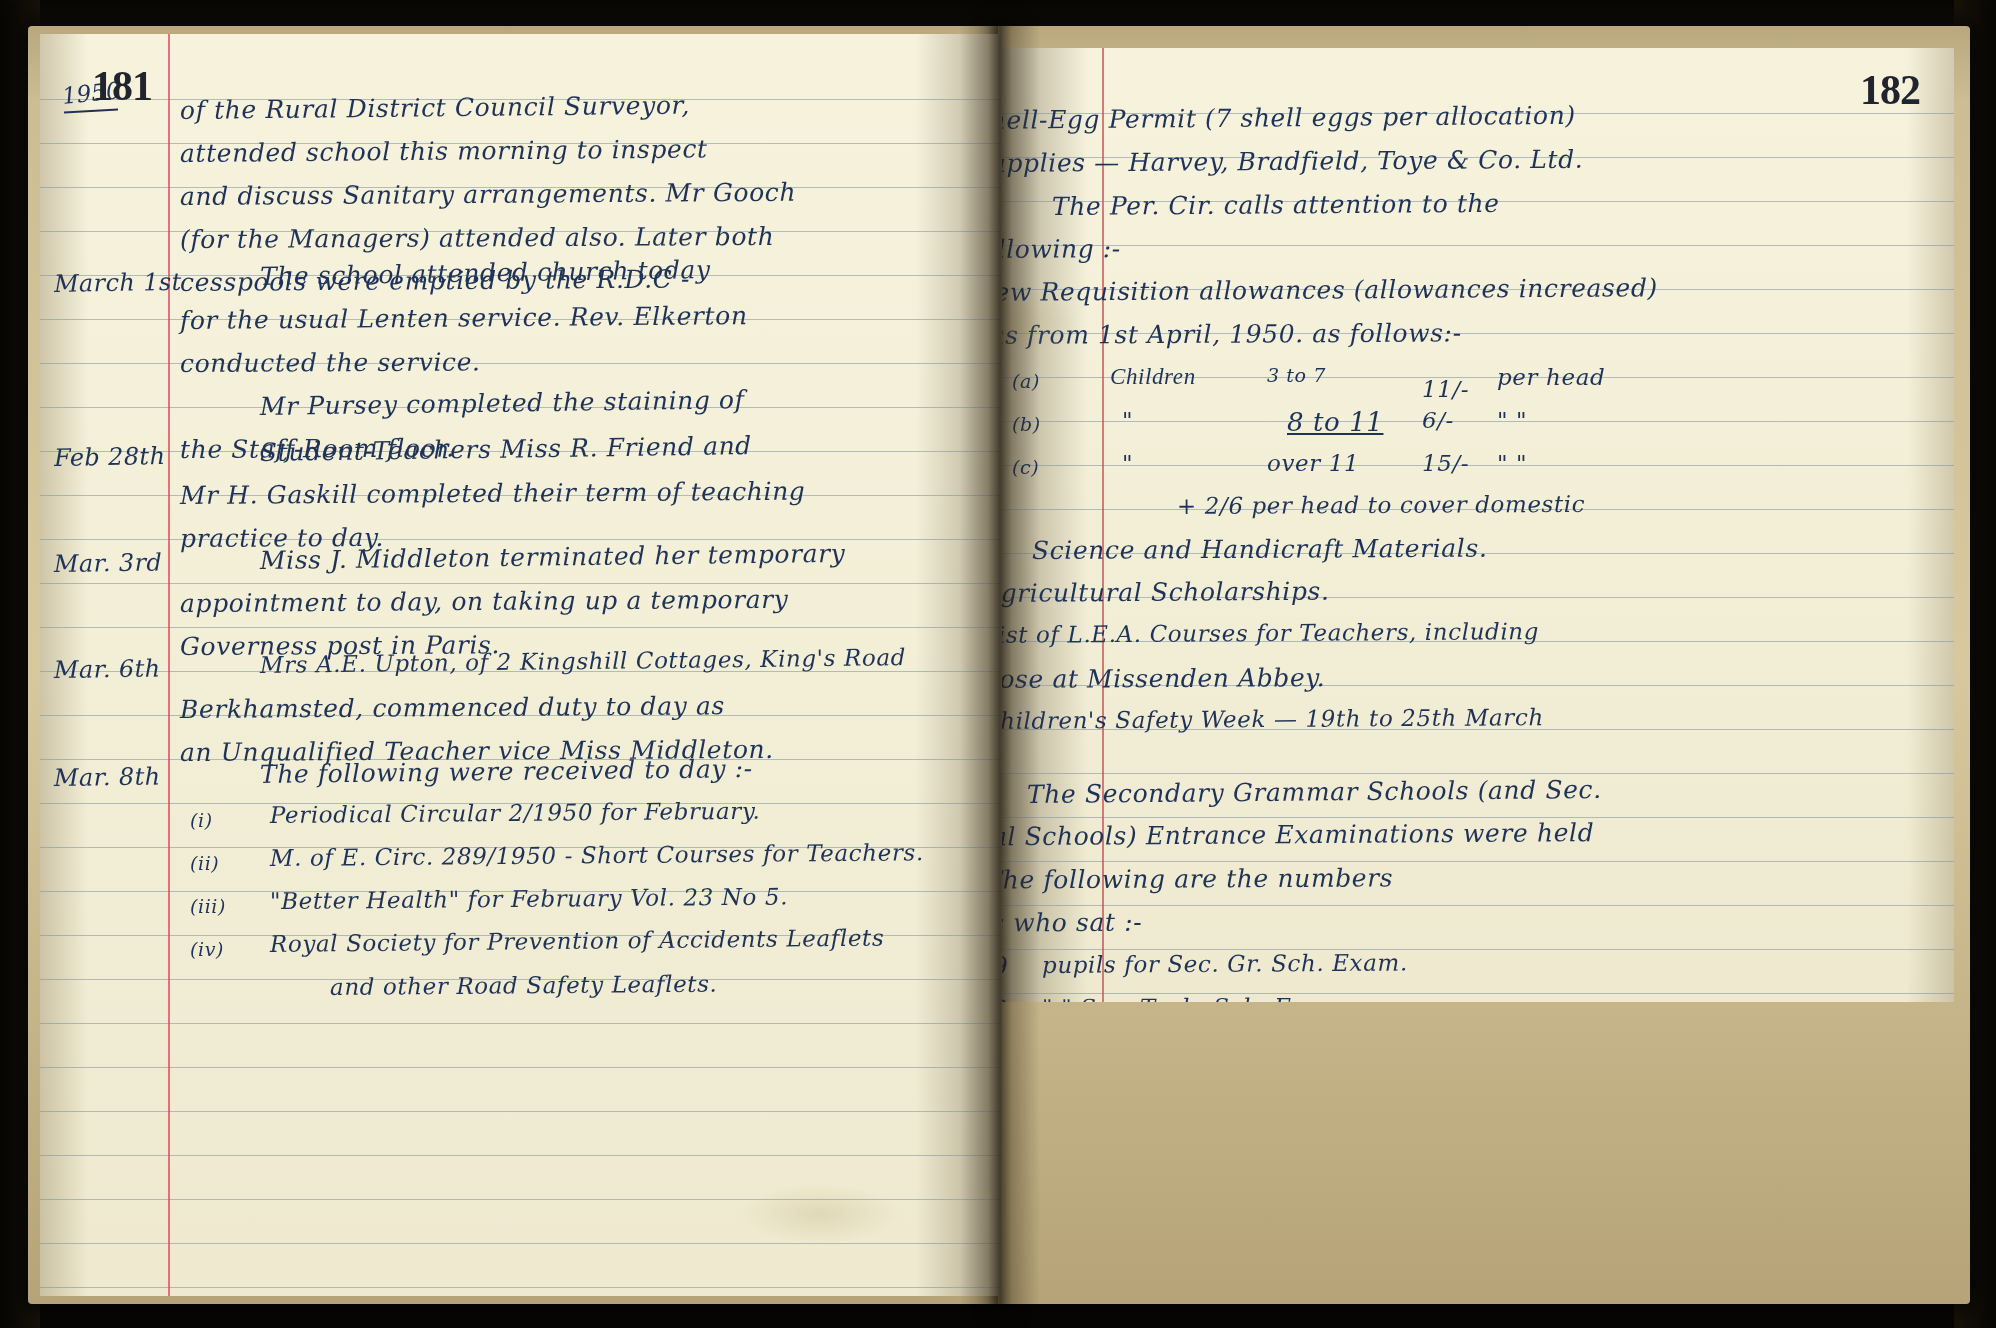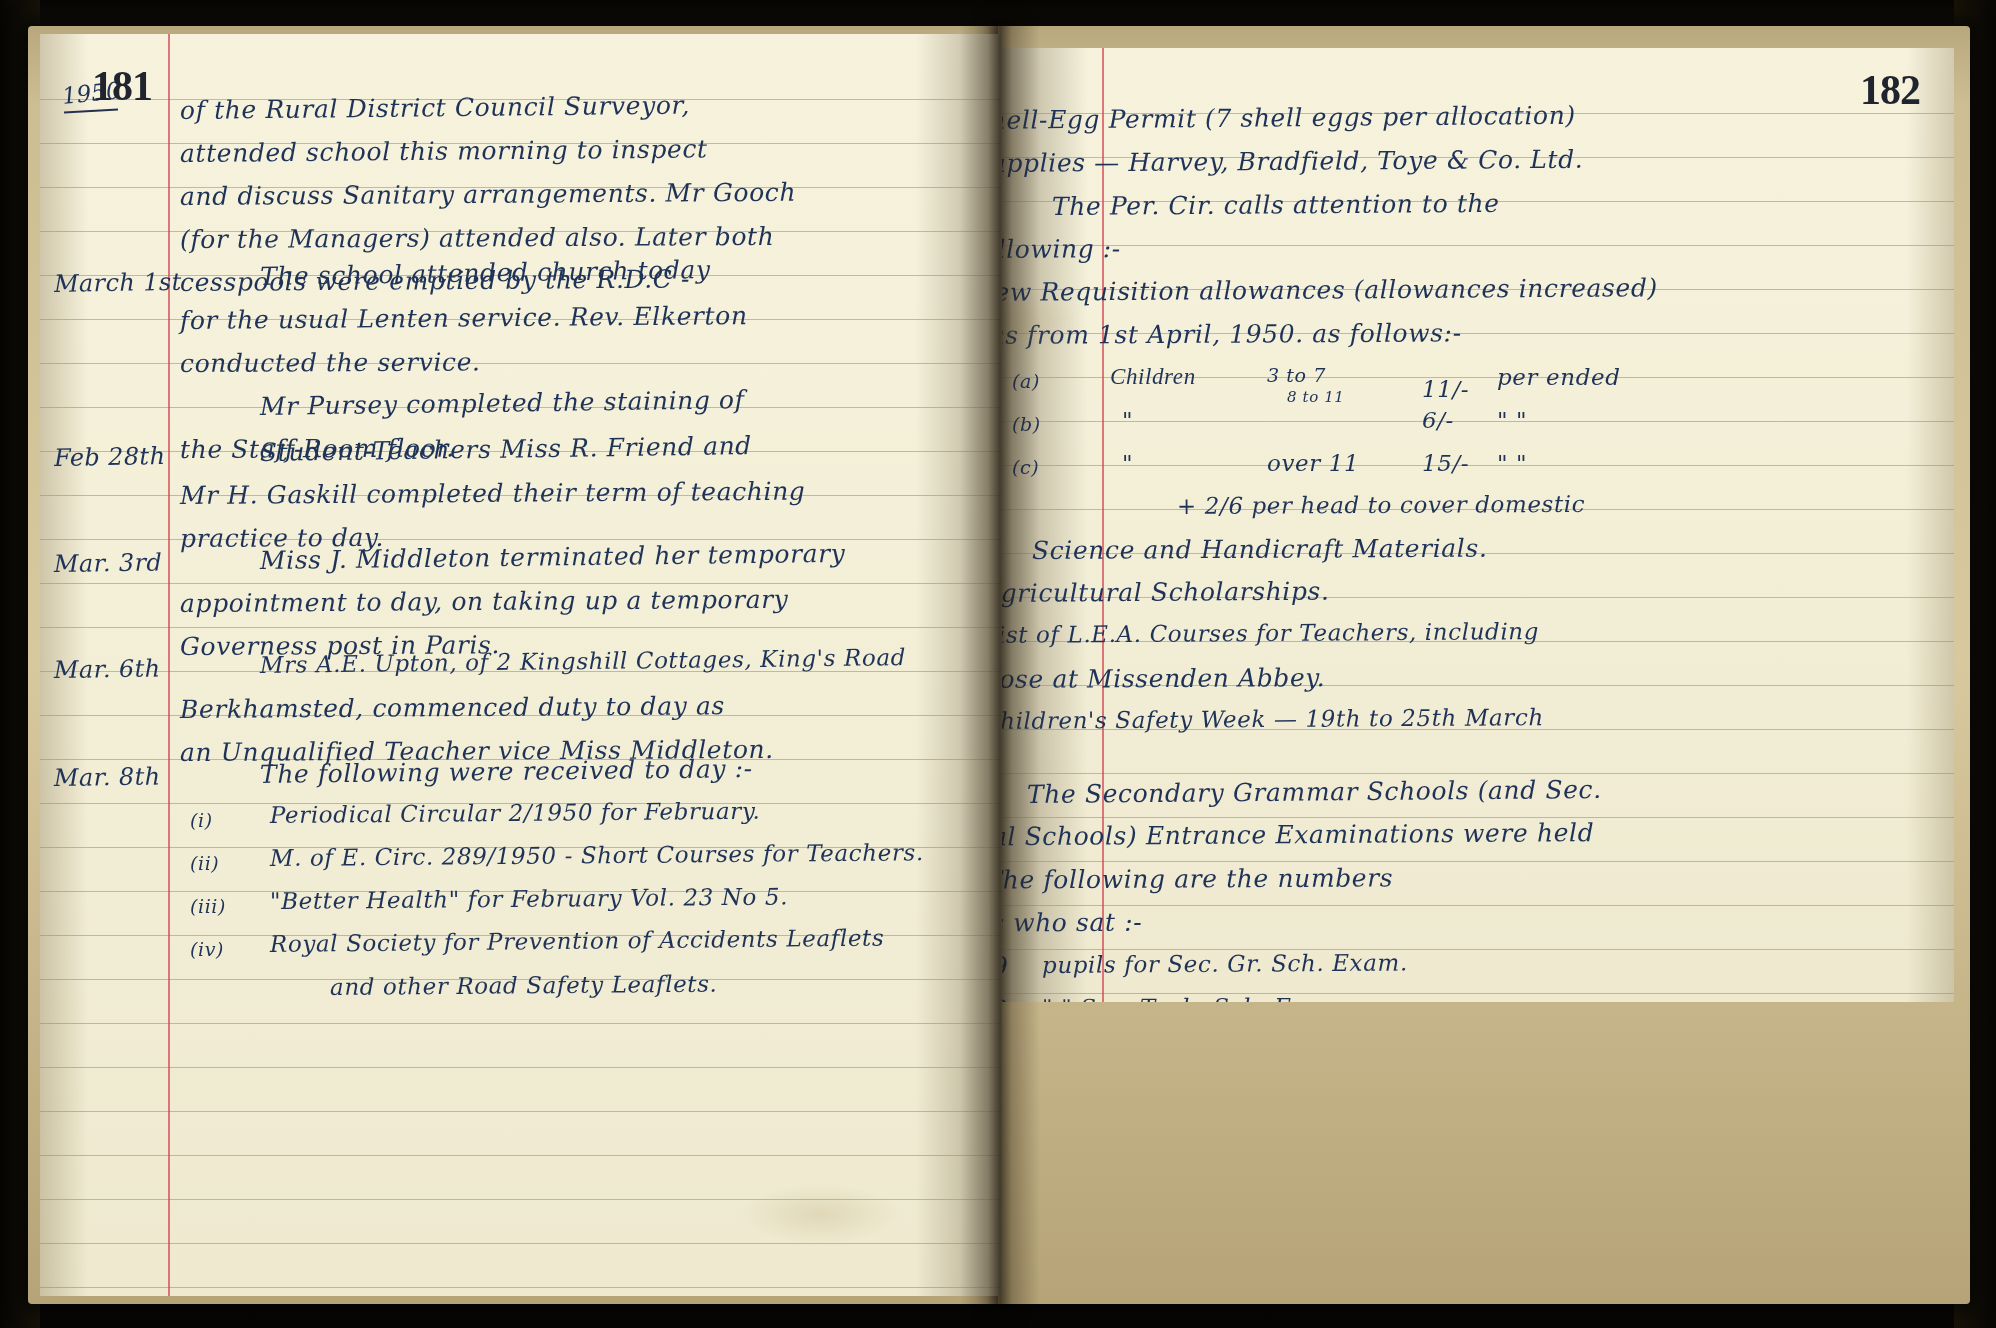--- a/index.html
+++ b/index.html
@@ -258,7 +258,7 @@
     <div class="hand entry-line" style="left:108px; top:316px; font-size:23px;font-family:Liberation Serif, serif;">Children</div>
     <div class="hand entry-line" style="left:265px; top:316px; font-size:19px;">3 to 7</div>
     <div class="hand entry-line" style="left:420px; top:328px; font-size:23px;">11/-</div>
-    <div class="hand entry-line" style="left:495px; top:316px; font-size:23px;">per ended</div>
+    <div class="hand entry-line" style="left:495px; top:316px; font-size:23px;">per head</div>
 
     <div class="hand entry-line small" style="left:10px; top:365px;">(b)</div>
     <div class="hand entry-line" style="left:120px; top:359px; font-size:23px;">"</div>

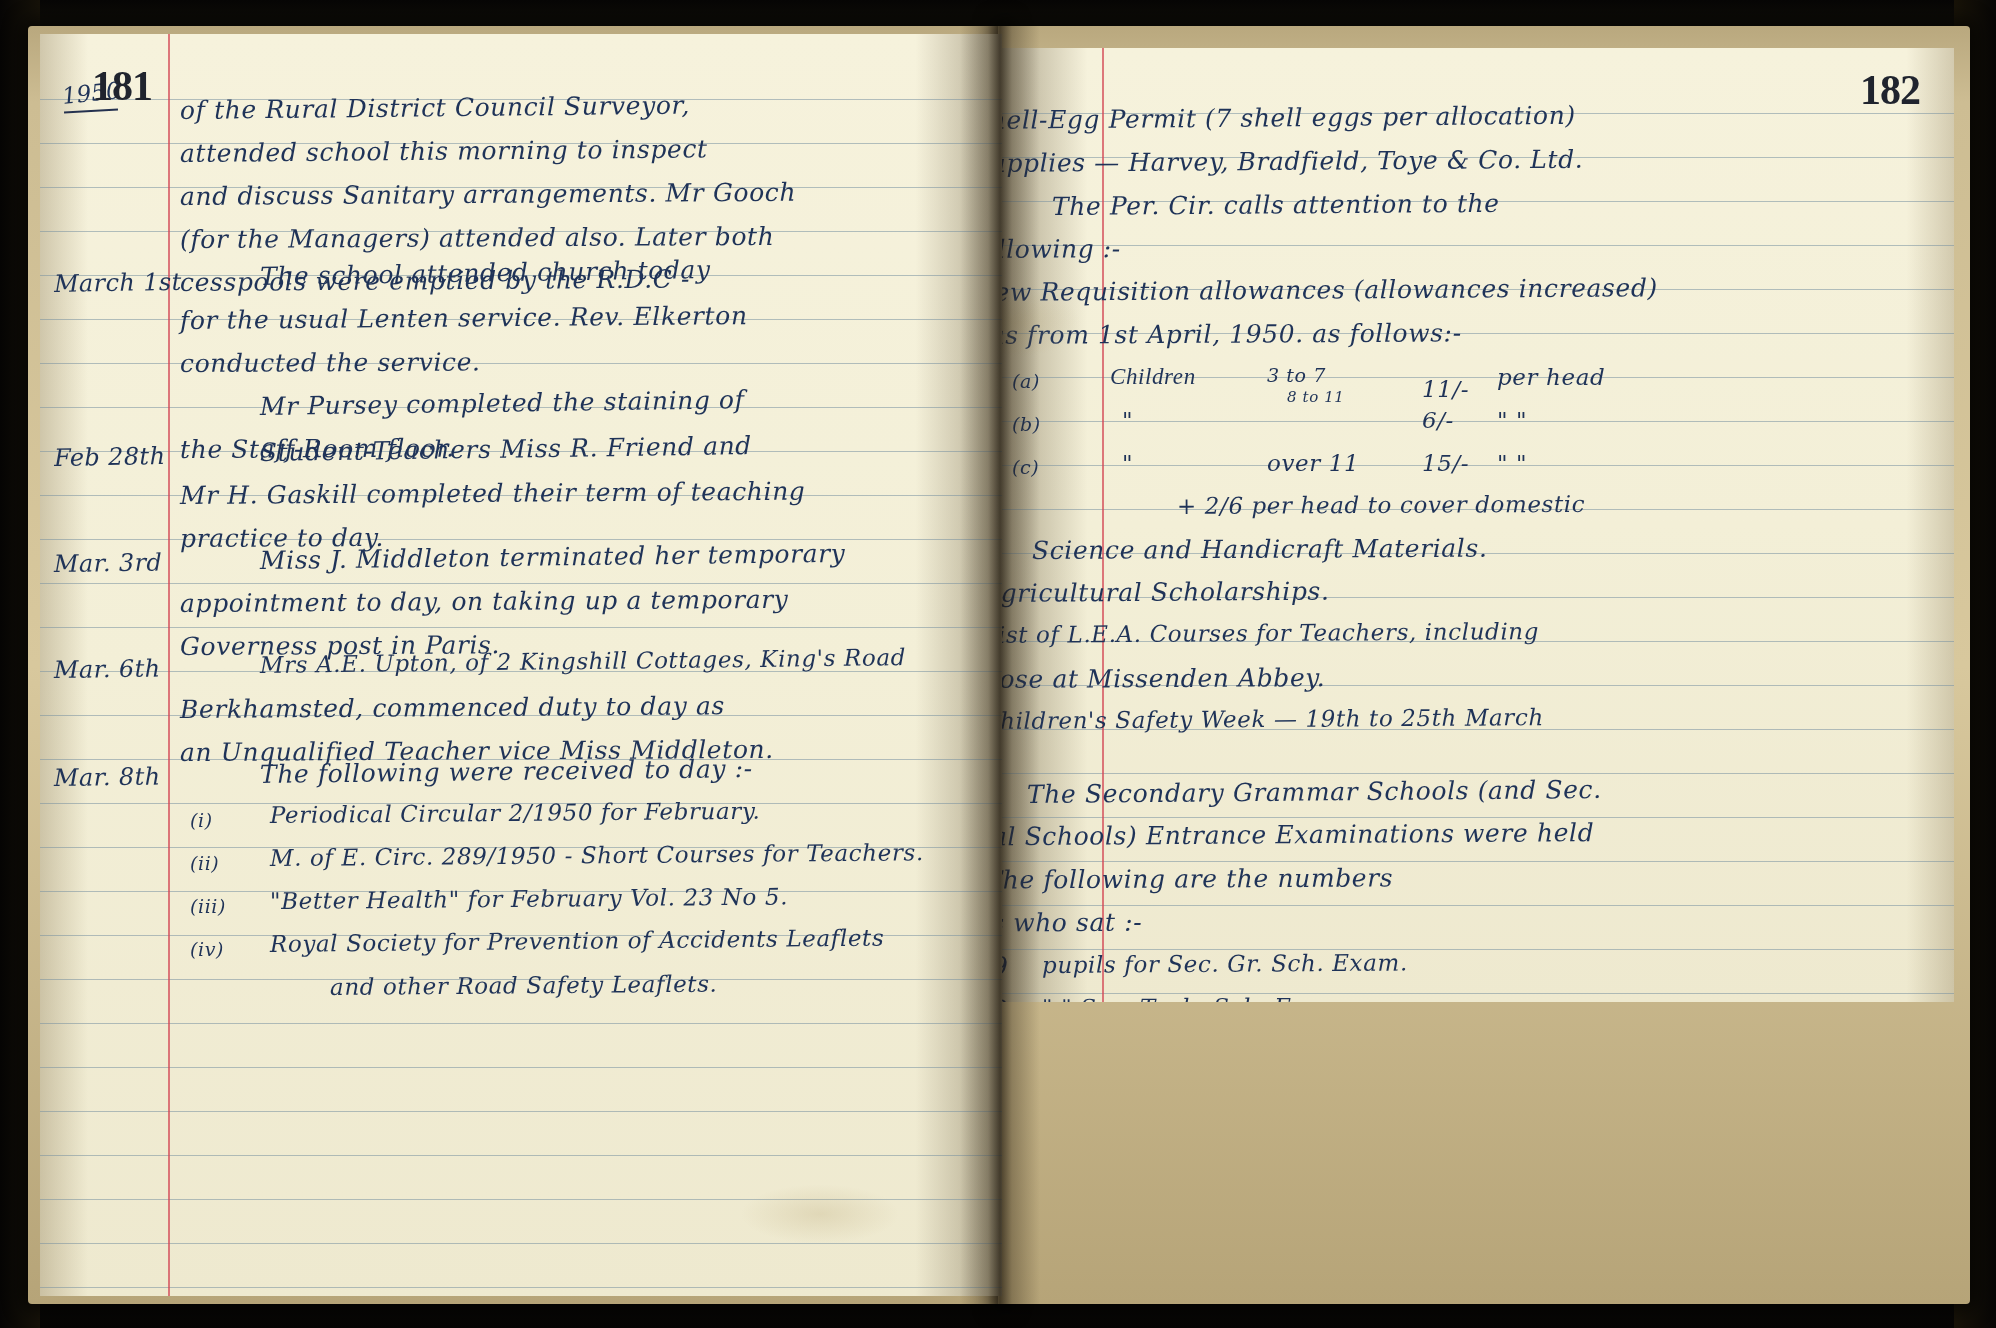--- a/index.html
+++ b/index.html
@@ -262,7 +262,7 @@
 
     <div class="hand entry-line small" style="left:10px; top:365px;">(b)</div>
     <div class="hand entry-line" style="left:120px; top:359px; font-size:23px;">"</div>
-    <div class="hand entry-line" style="left:285px; top:340px; font-size:15px;">8 to 11</div>
+    <div class="hand entry-line" style="left:285px; top:359px; font-size:26px;text-decoration:underline;">8 to 11</div>
     <div class="hand entry-line" style="left:420px; top:359px; font-size:23px;">6/-</div>
     <div class="hand entry-line" style="left:495px; top:359px; font-size:23px;">"   "</div>
 

